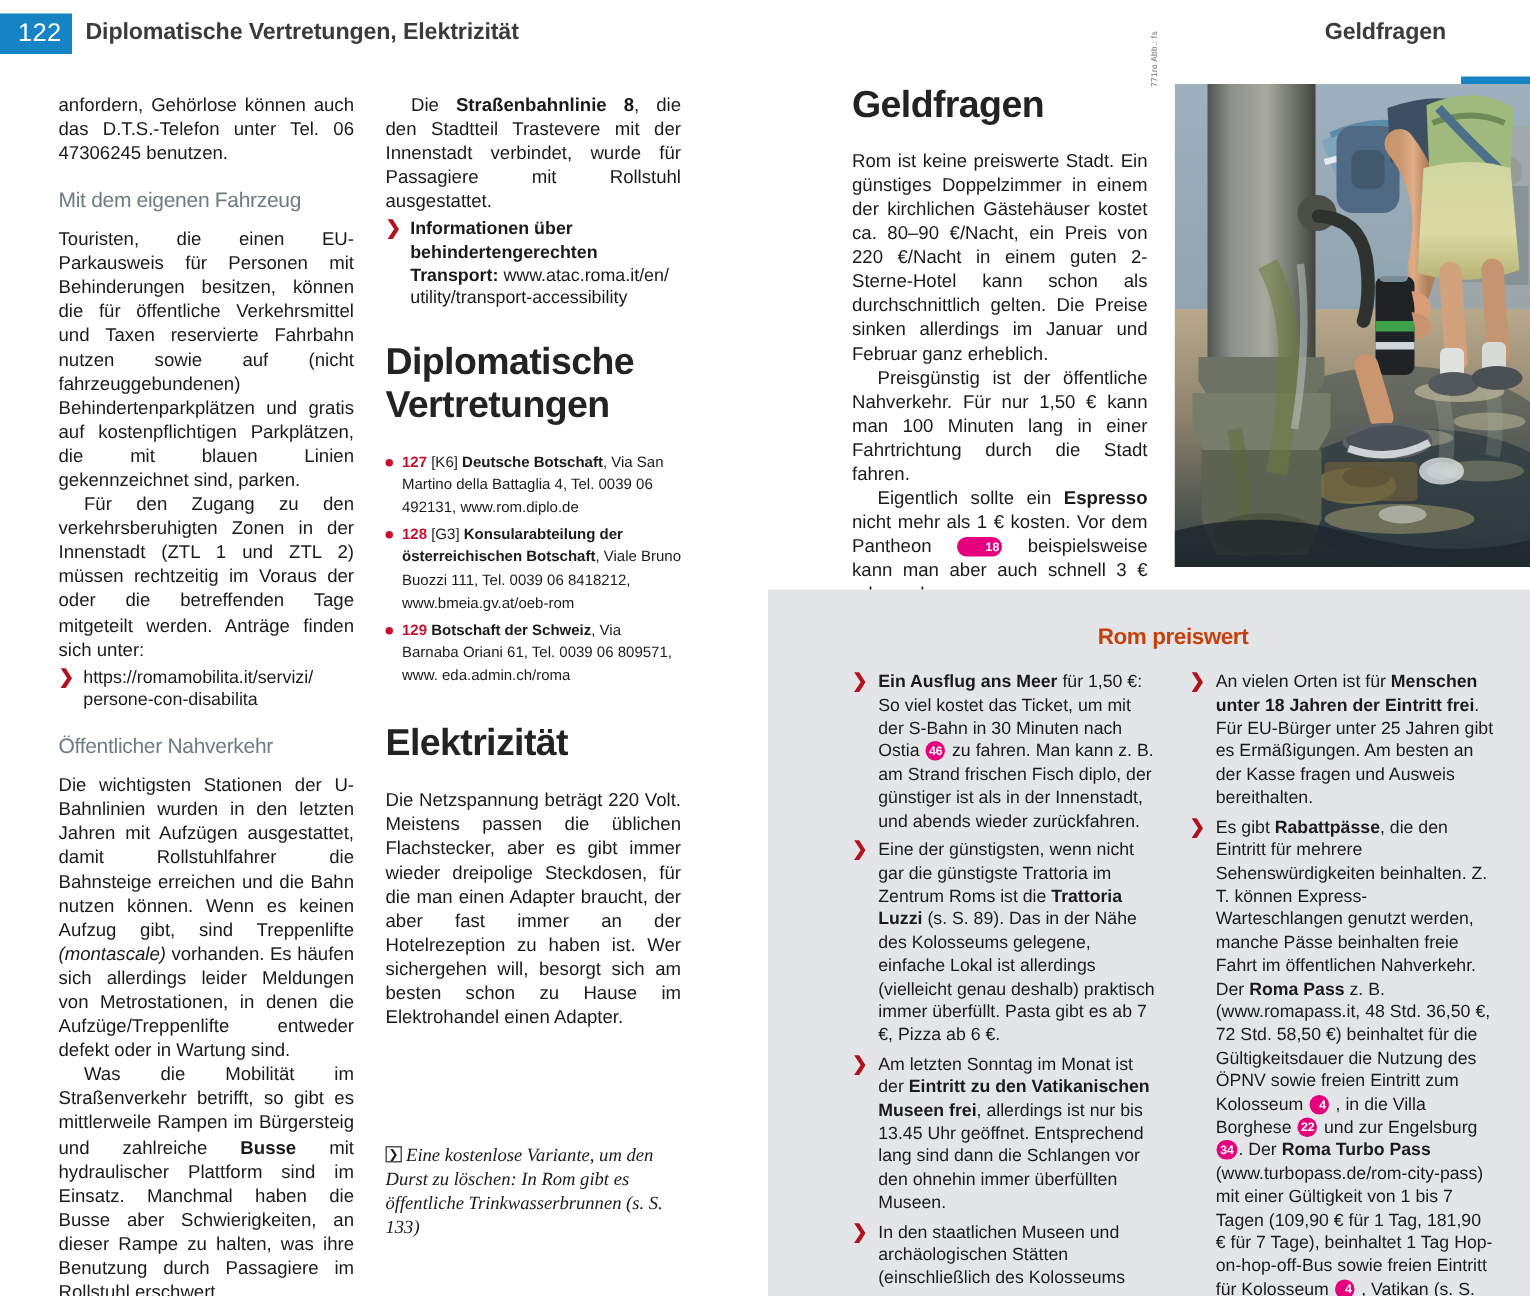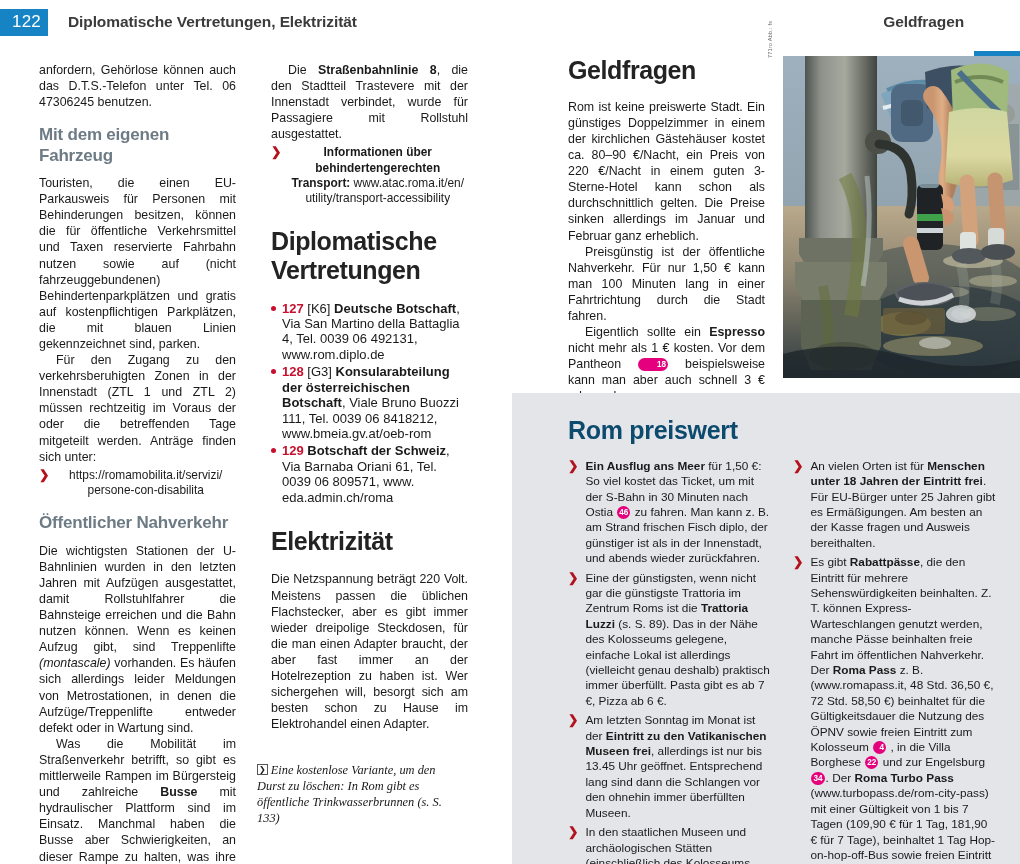--- a/index.html
+++ b/index.html
@@ -26,7 +26,7 @@
   }
   .hdr-title {
     font-size: 15.5px; font-weight: bold; color: #3b3b3b;
-    padding: 4px 0 0 20px; letter-spacing: -0.1px;
+    padding: 4px 0 0 9px; letter-spacing: -0.1px;
     white-space: nowrap;
   }
   .hdr-right { position: absolute; right: 0; top: 9px; display: flex; align-items: stretch; }

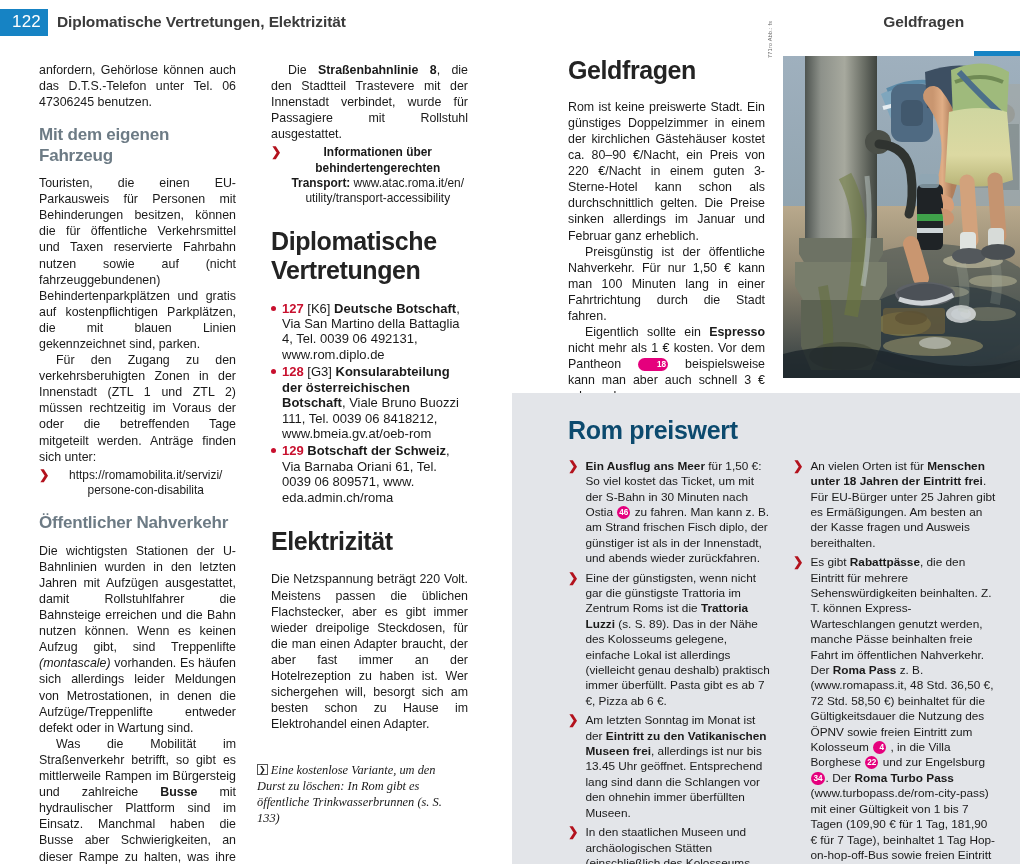--- a/index.html
+++ b/index.html
@@ -48,7 +48,7 @@
   .col p.indent { text-indent: 17px; }
 
   .col-1 { left: 39px; top: 62px; width: 197px; }
-  .col-2 { left: 271px; top: 62px; width: 197px; }
+  .col-2 { left: 257px; top: 62px; width: 197px; }
   .col-3 { left: 568px; top: 56px; width: 197px; }
 
   

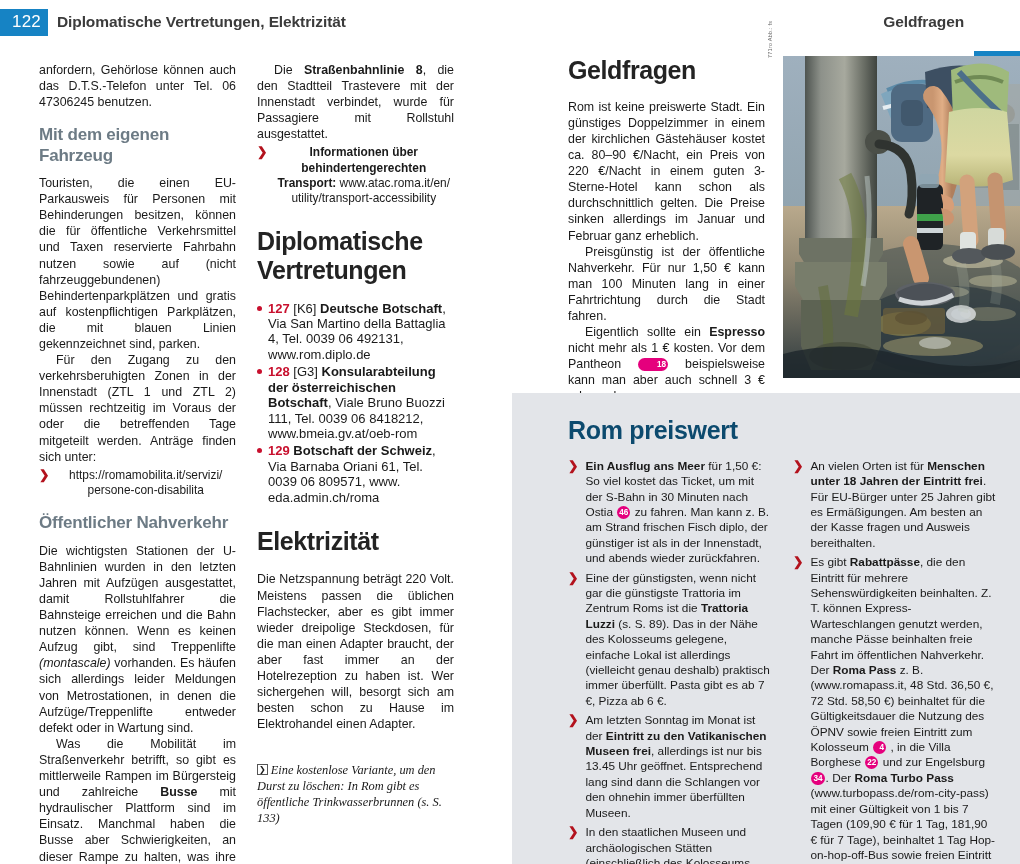--- a/index.html
+++ b/index.html
@@ -223,7 +223,7 @@
 
 <div class="col col-3">
   <h1 class="geld">Geldfragen</h1>
-  <p>Rom ist keine preiswerte Stadt. Ein günstiges Doppelzimmer in einem der kirchlichen Gästehäuser kostet ca. 80–90 €/Nacht, ein Preis von 220 €/Nacht in einem guten 3-Sterne-Hotel kann schon als durchschnittlich gelten. Die Preise sinken allerdings im Januar und Februar ganz erheblich.</p>
+  <p>Rom ist keine preiswerte Stadt. Ein günstiges Doppelzimmer in einem der kirchlichen Gästehäuser kostet ca. 80–90 €/Nacht, ein Preis von 220 €/Nacht in einem guten 2-Sterne-Hotel kann schon als durchschnittlich gelten. Die Preise sinken allerdings im Januar und Februar ganz erheblich.</p>
   <p class="indent">Preisgünstig ist der öffentliche Nahverkehr. Für nur 1,50 € kann man 100 Minuten lang in einer Fahrtrichtung durch die Stadt fahren.</p>
   <p class="indent"><span>Eigentlich sollte ein </span><b>Espresso</b><span> nicht mehr als 1 € kosten. Vor dem Pantheon </span><span class="poi">18</span><span> beispielsweise kann man aber auch schnell 3 € oder mehr</span></p>
 </div>

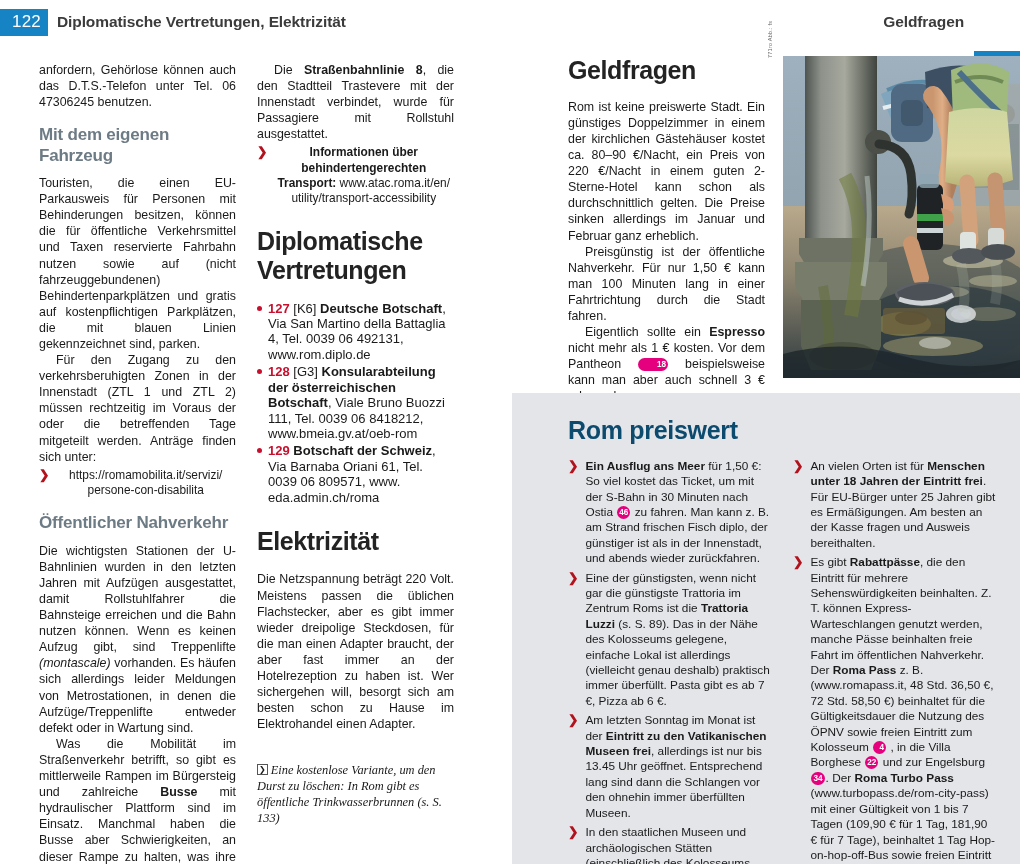--- a/index.html
+++ b/index.html
@@ -53,7 +53,7 @@
 
   
   h2.sub {
-    font-size: 17px; font-weight: bold; color: #6d7b85;
+    font-size: 14px; font-weight: normal; color: #6d7b85;
     margin: 15px 0 9px 0; line-height: 1.2;
     letter-spacing: -0.2px;
   }

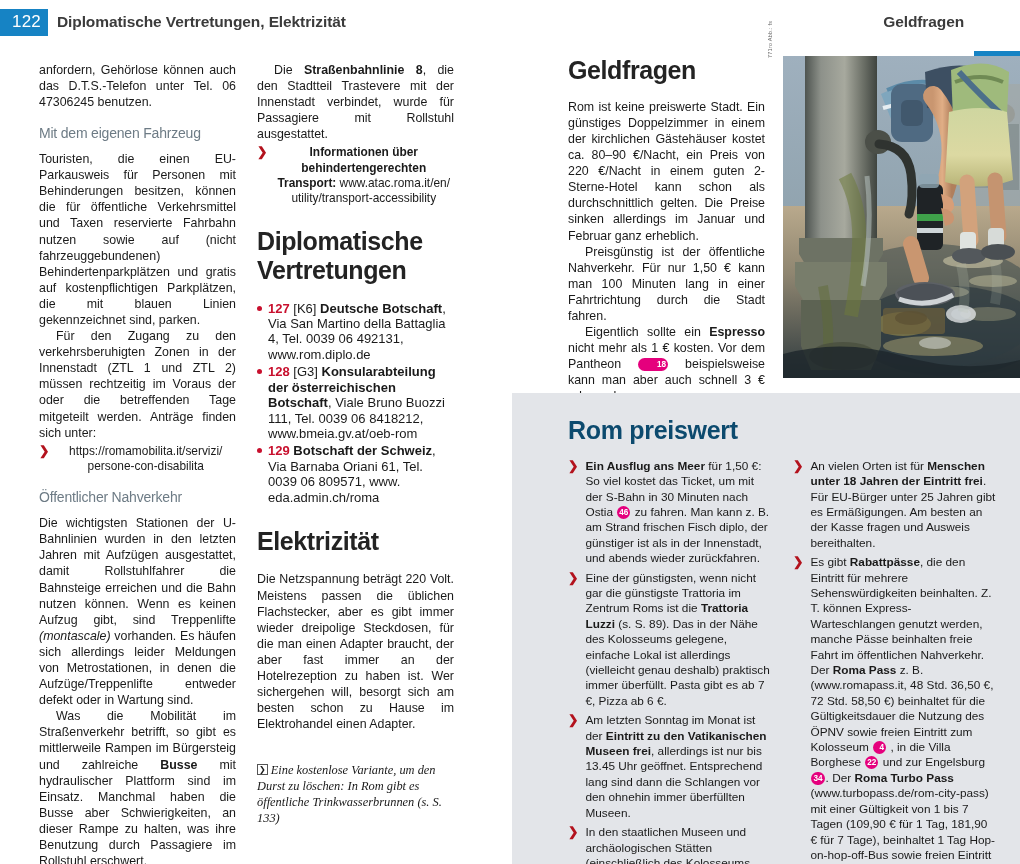--- a/index.html
+++ b/index.html
@@ -77,7 +77,7 @@
     color: #b3121d; font-weight: bold; font-size: 12.5px;
     flex: 0 0 auto; line-height: 15.3px;
   }
-  .arrow-item .txt { flex: 1 1 auto; text-align: center; }
+  .arrow-item .txt { flex: 1 1 auto; }
   .arrow-item .txt b { font-weight: bold; }
 
   

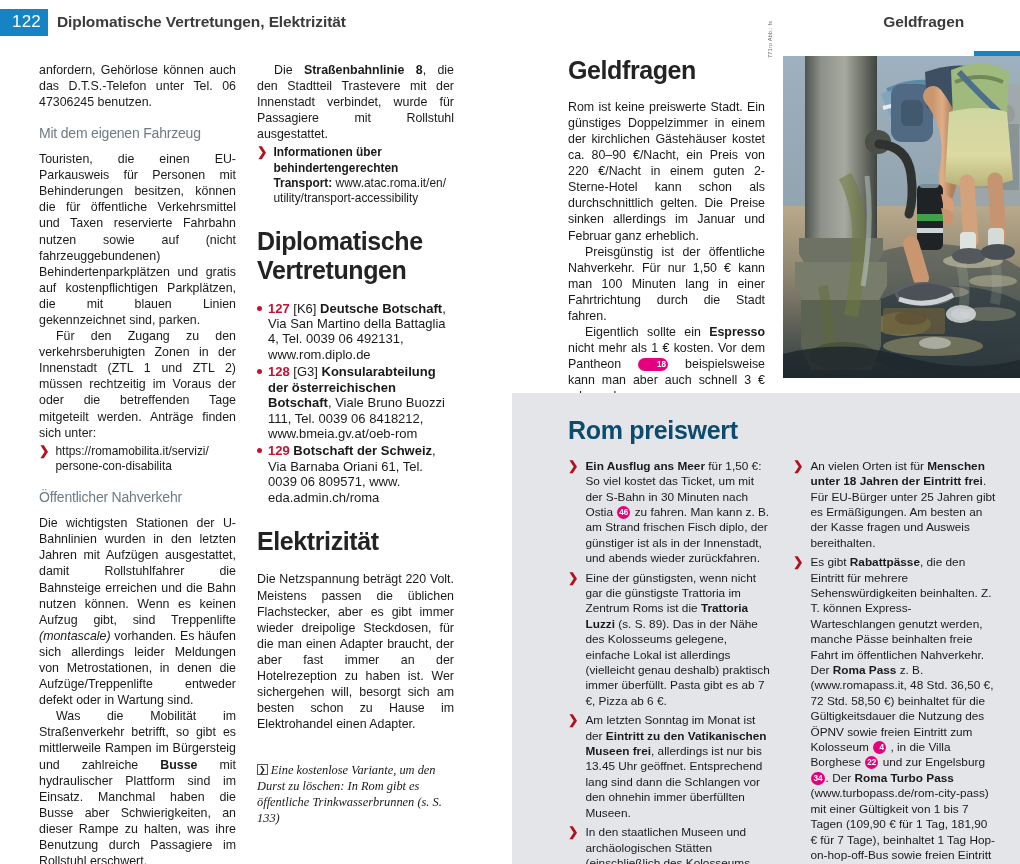--- a/index.html
+++ b/index.html
@@ -83,7 +83,7 @@
   
   .marker-item {
     position: relative; padding-left: 11px;
-    font-size: 13px; line-height: 15.4px; margin-top: 2px;
+    font-size: 10px; line-height: 15.4px; margin-top: 2px;
   }
   .marker-dot {
     position: absolute; left: 0; top: 5px;

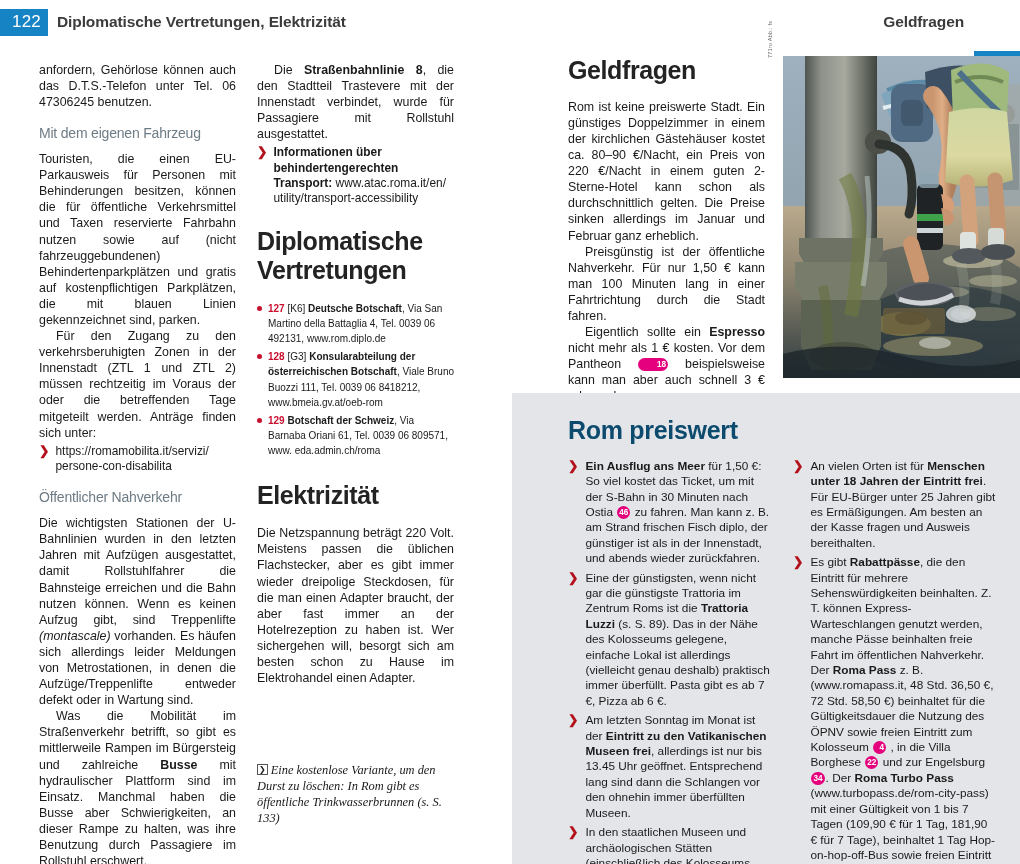--- a/index.html
+++ b/index.html
@@ -123,8 +123,8 @@
     padding: 23px 24px 0 56px;
   }
   .infobox h2 {
-    font-size: 25px; font-weight: bold; color: #0c4a6e;
-    margin: 0 0 14px 0; letter-spacing: -0.3px; line-height: 1.15;
+    font-size: 15px; font-weight: bold; color: #c2410c;
+    margin: 0 0 14px 0; letter-spacing: -0.3px; line-height: 1.15; text-align: center;
   }
   .ib-cols { display: flex; gap: 22px; }
   .ib-col { width: 210px; }

